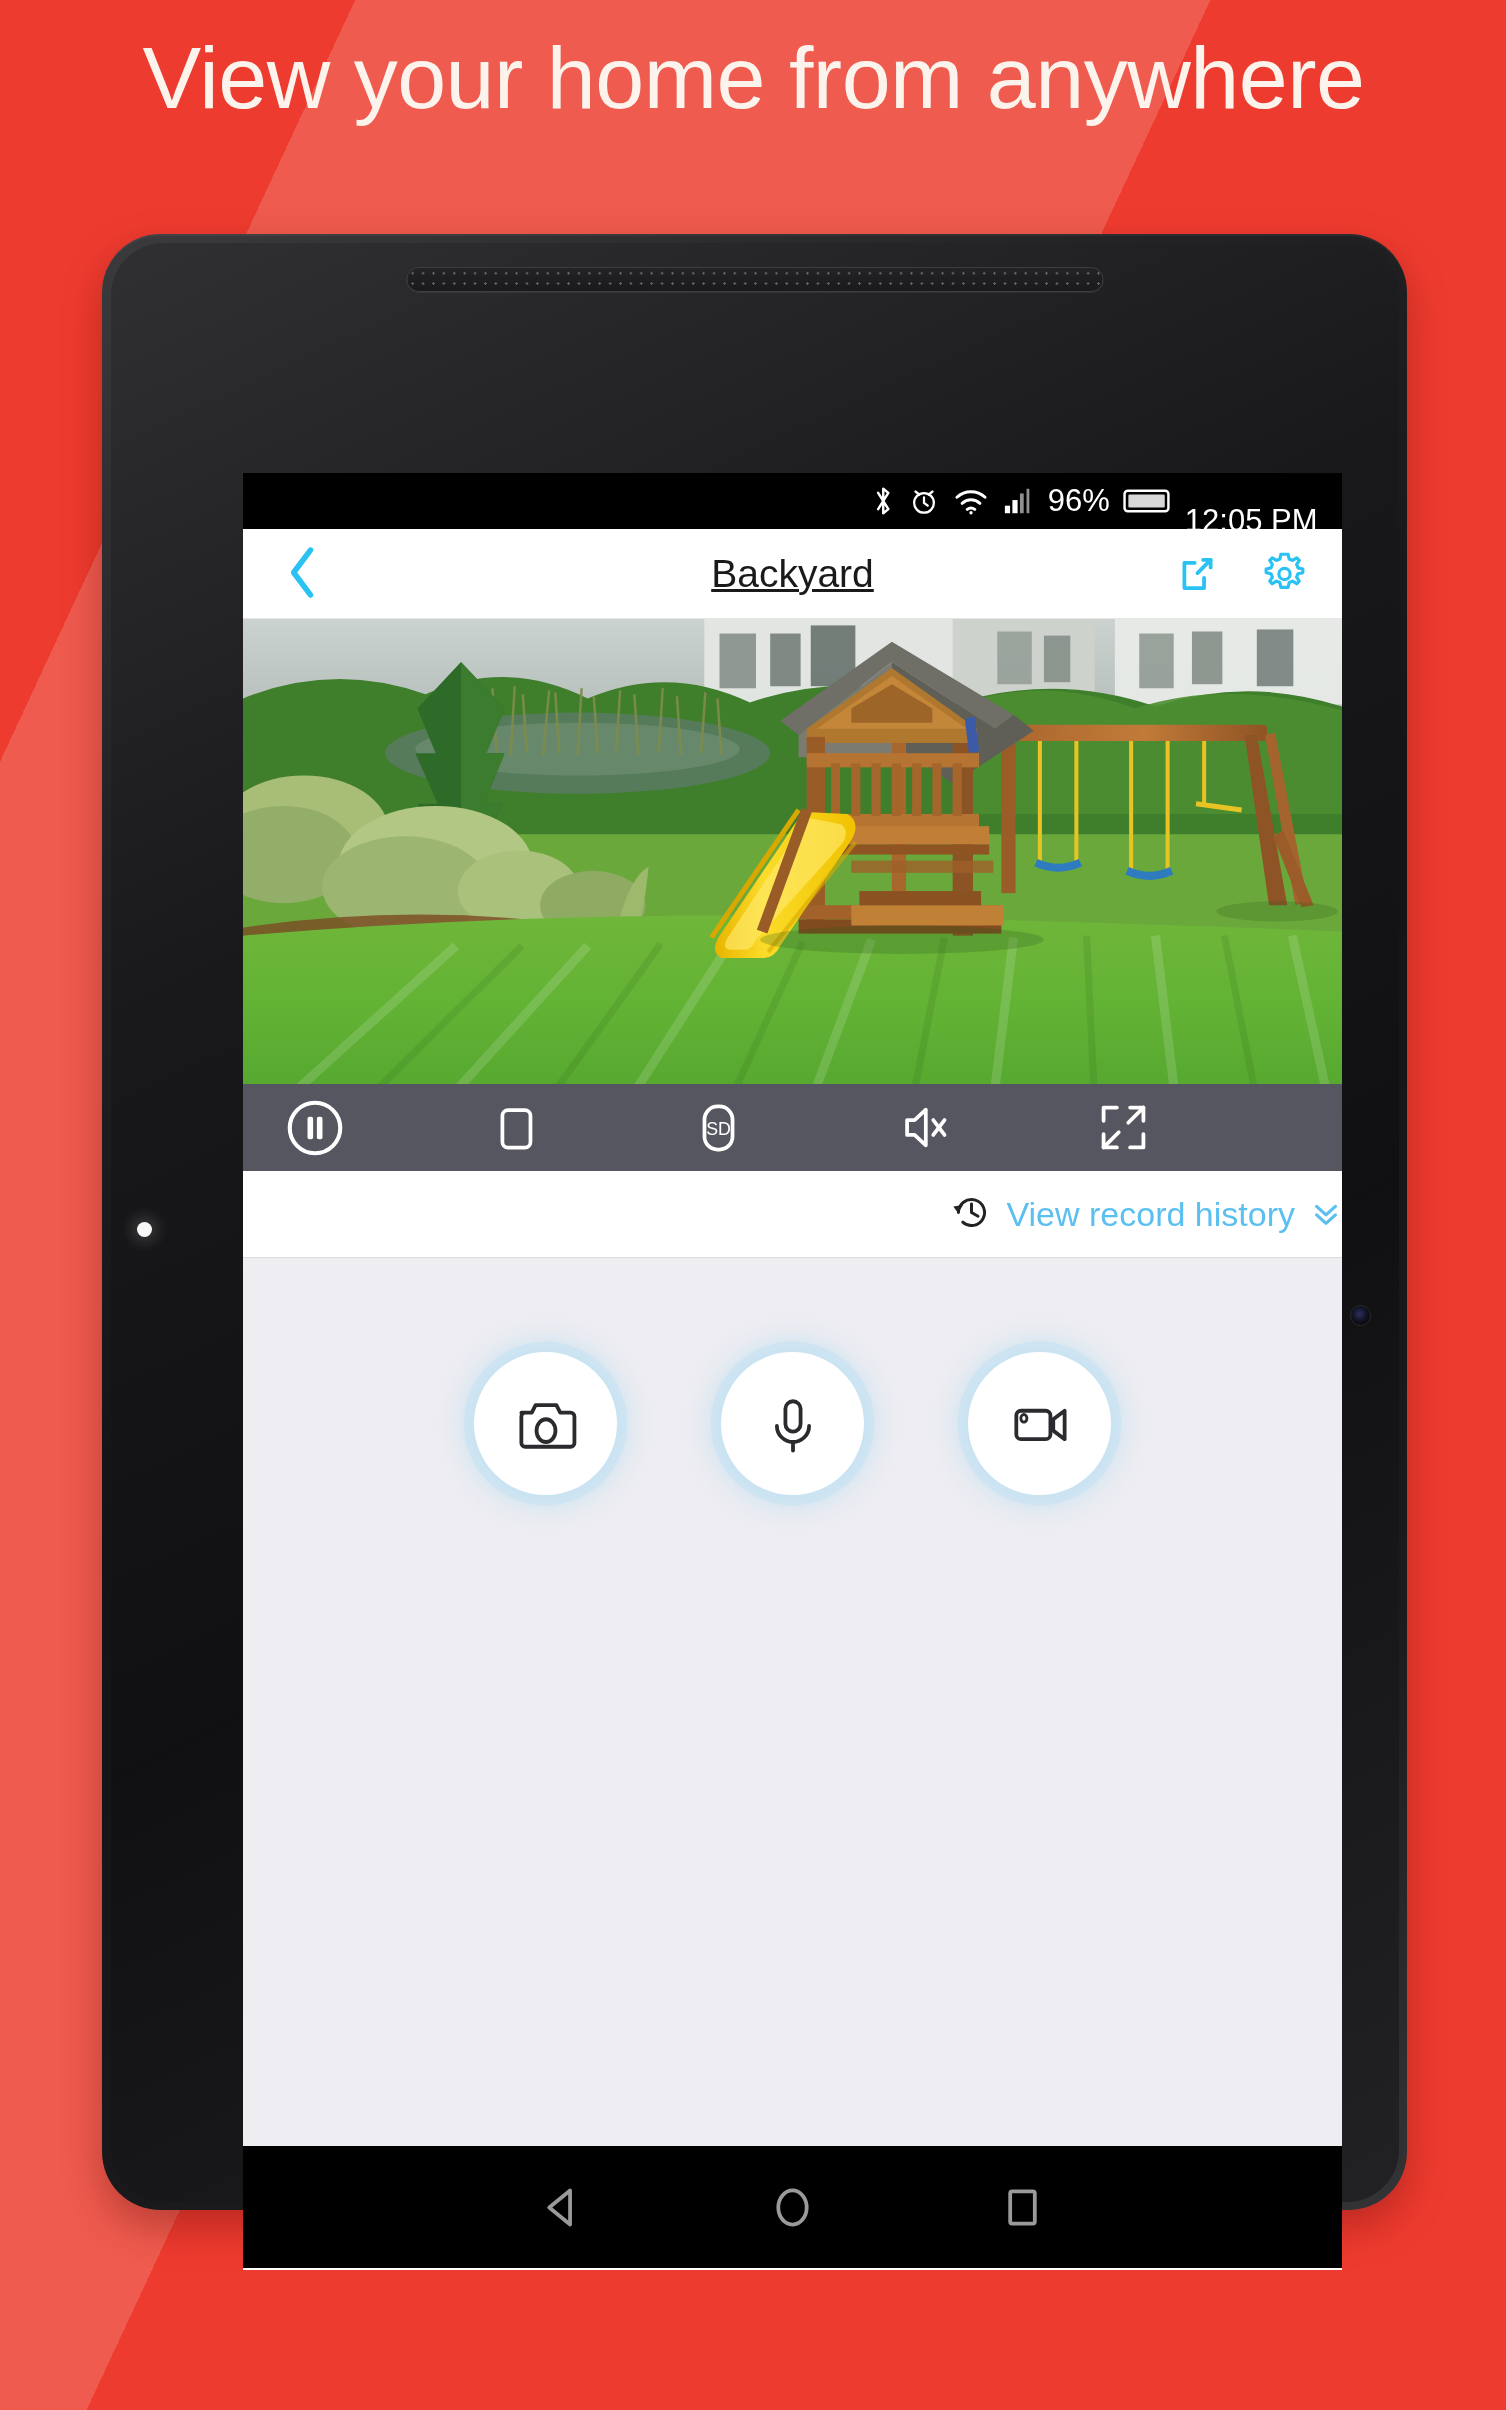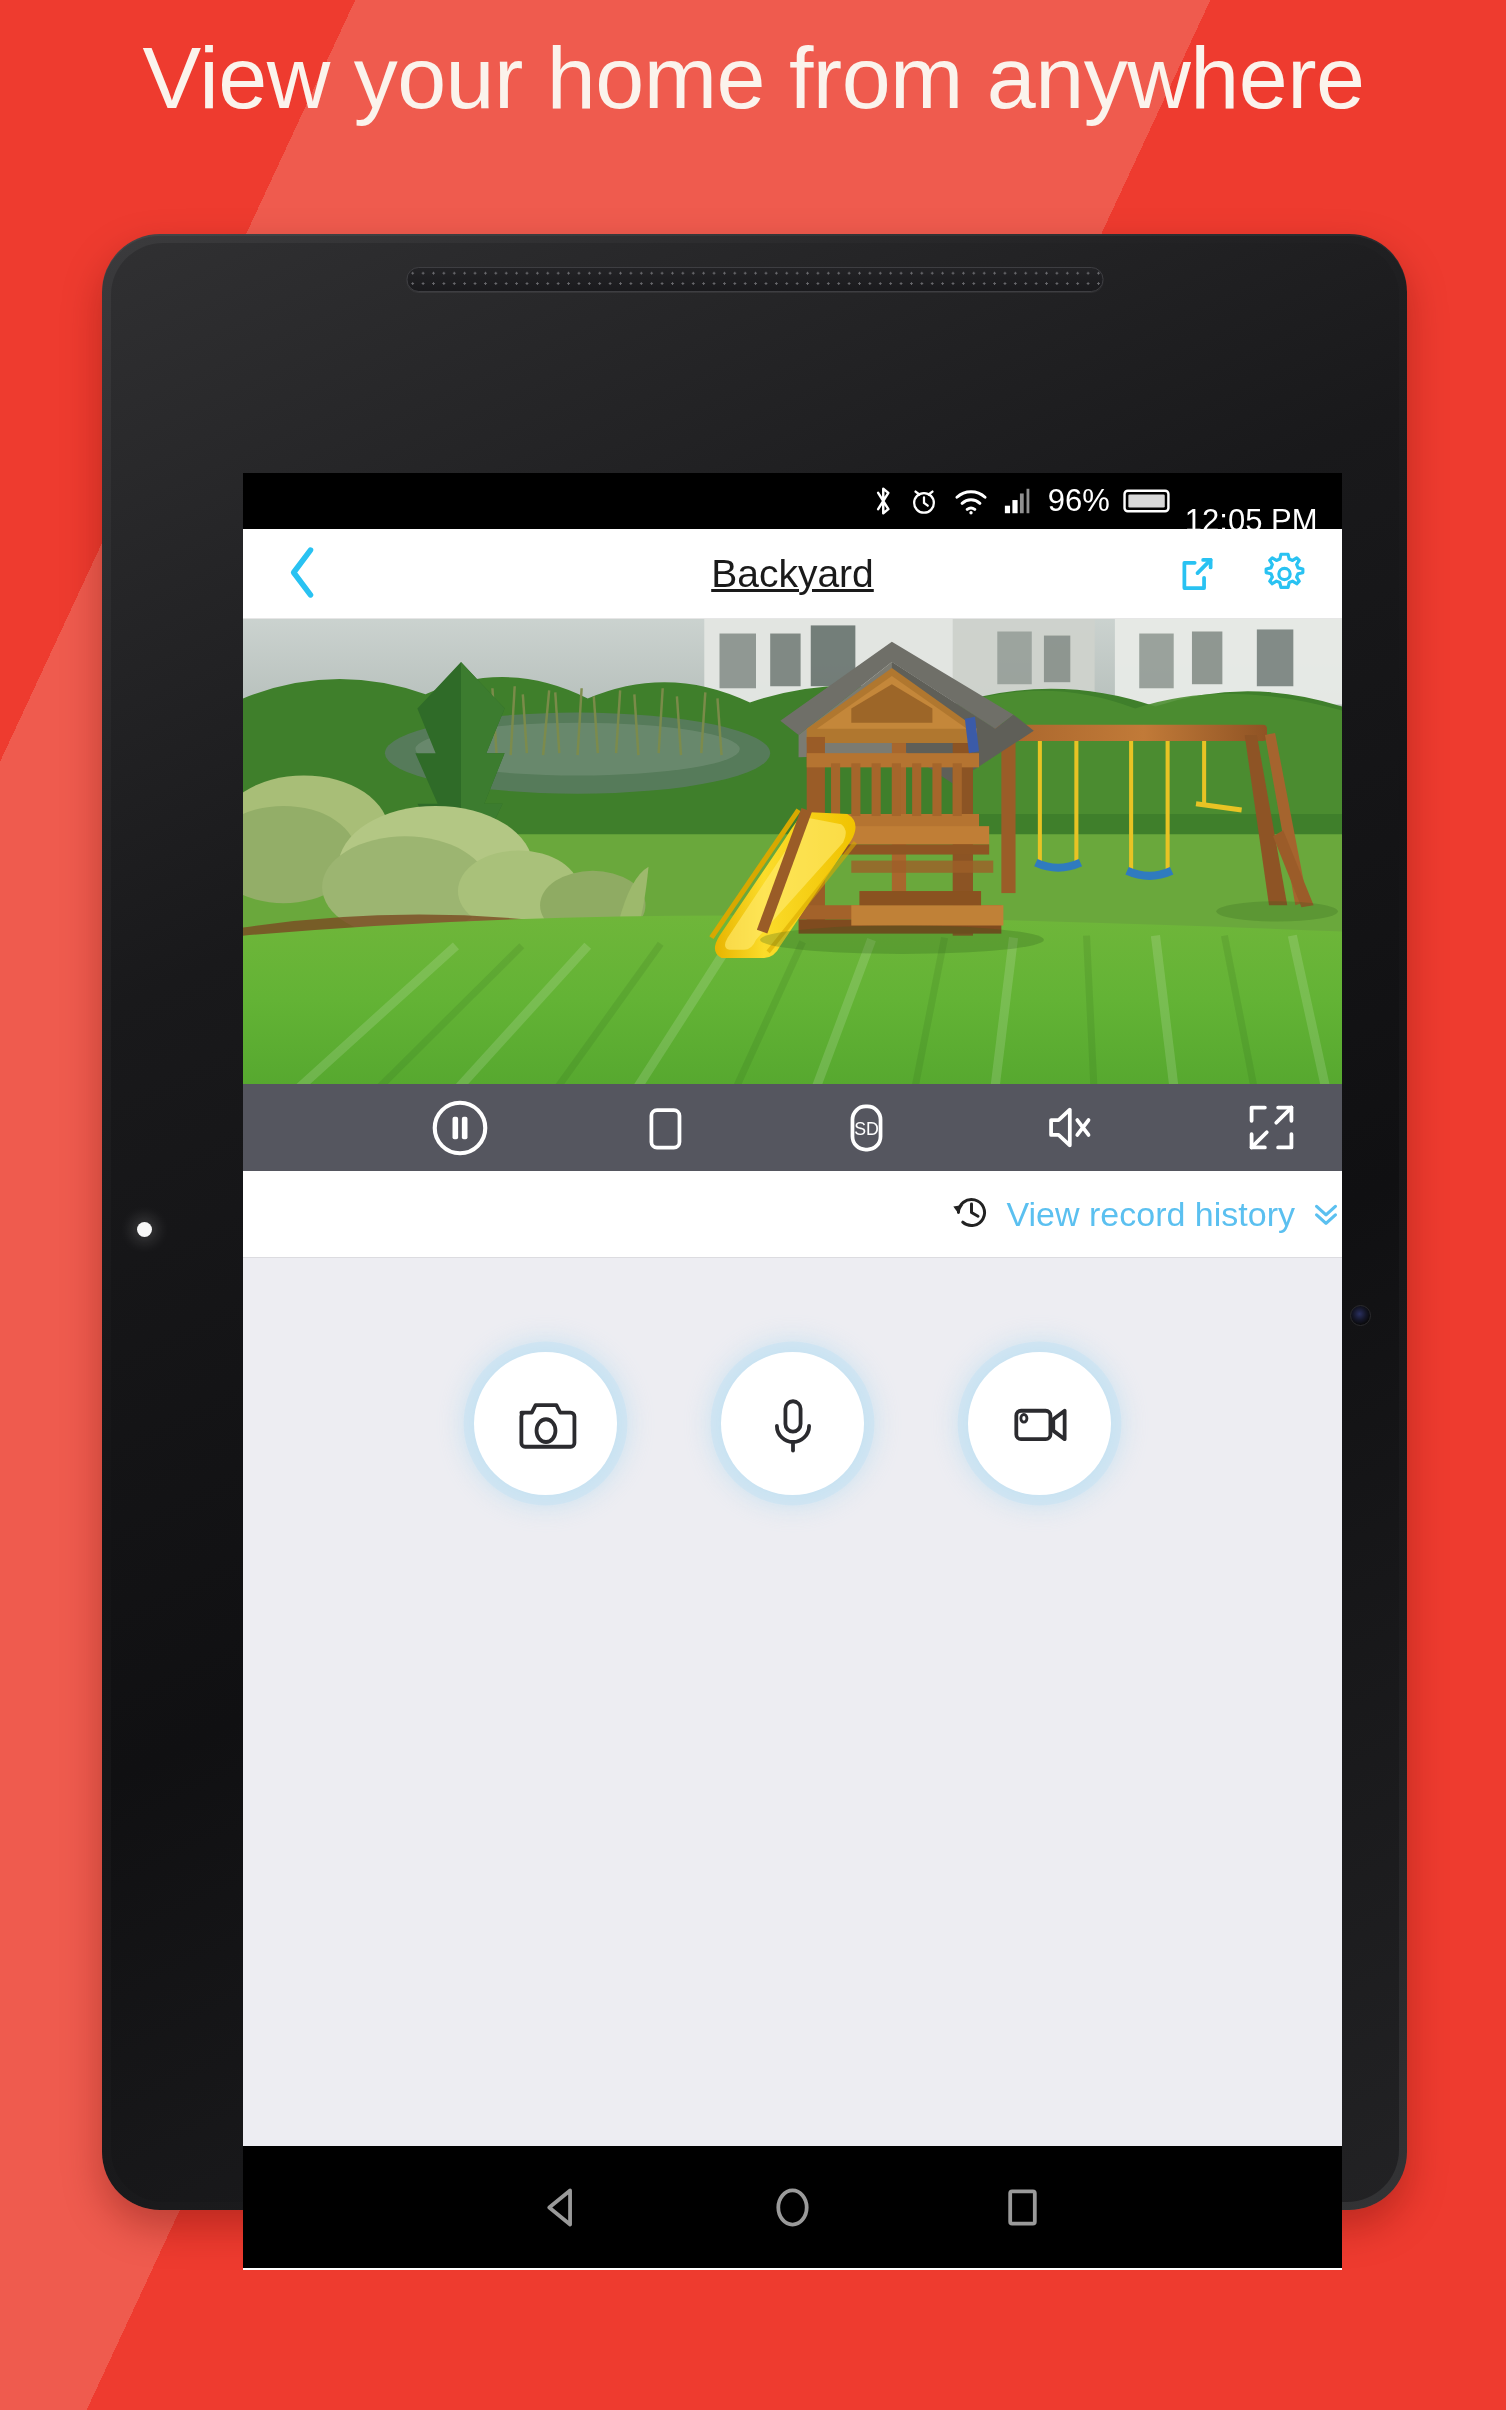--- a/index.html
+++ b/index.html
@@ -121,7 +121,7 @@
     display:flex; align-items:center;
     padding:0 43px;
   }
-  .ctrl { flex:1; display:flex; align-items:center; justify-content:flex-end; cursor:pointer; }
+  .ctrl { flex:1; display:flex; align-items:center; justify-content:flex-start; cursor:pointer; }
   .ctrl svg { display:block; }
 
   

